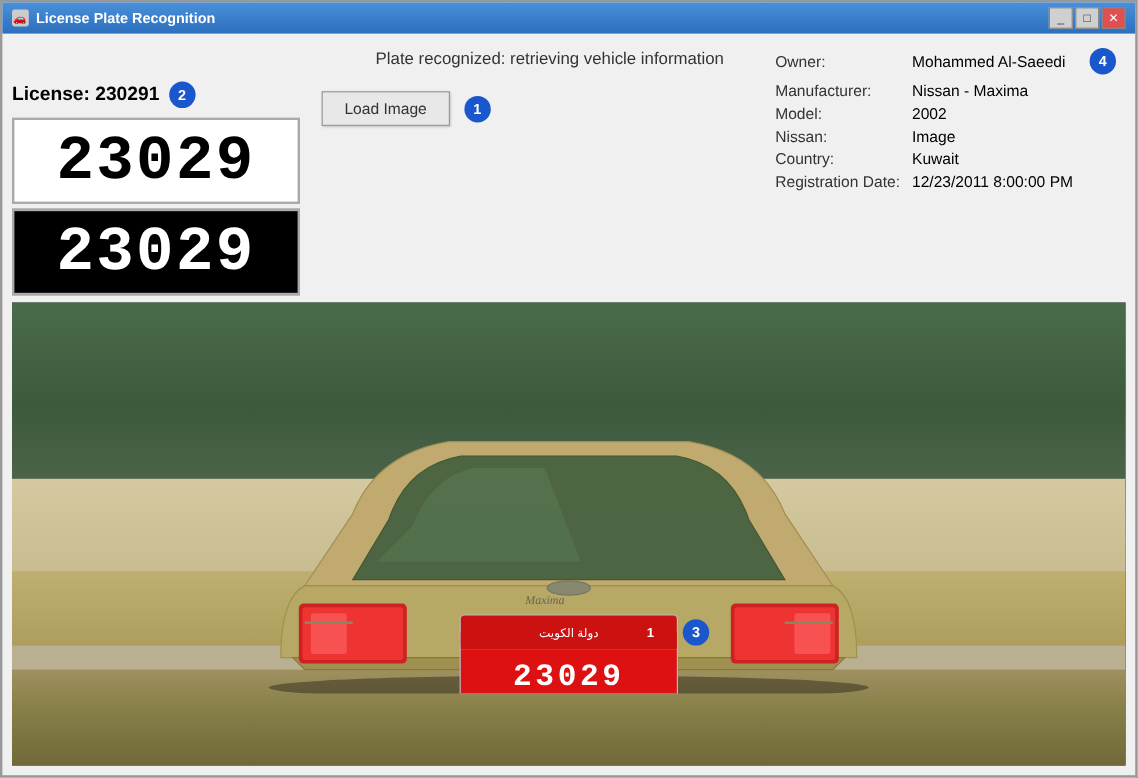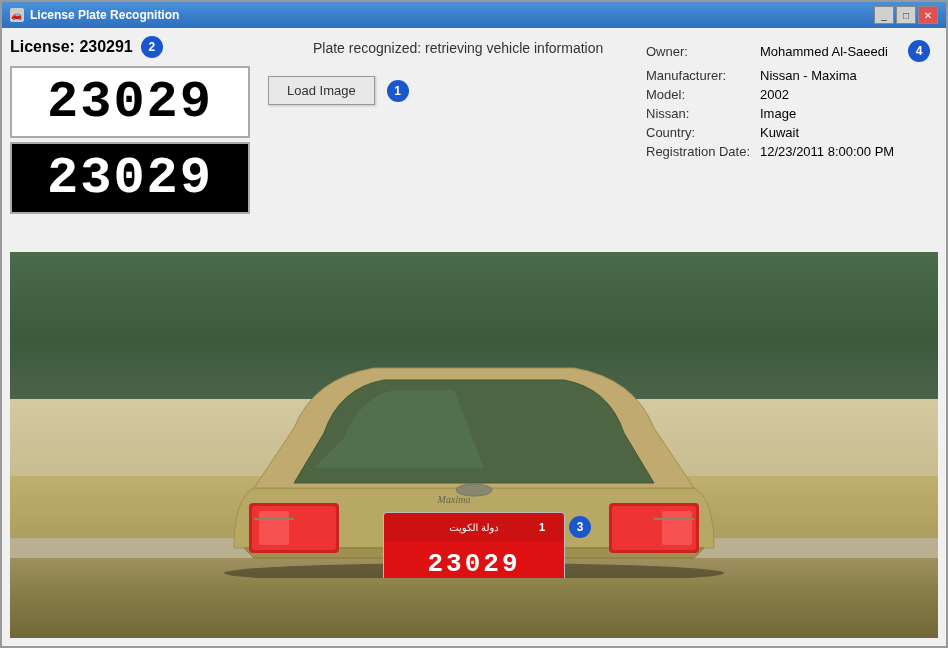--- a/index.html
+++ b/index.html
@@ -83,6 +83,7 @@
       display: flex;
       flex-direction: column;
       gap: 4px;
+      justify-content: flex-end;
     }
     .license-header {
       display: flex;

